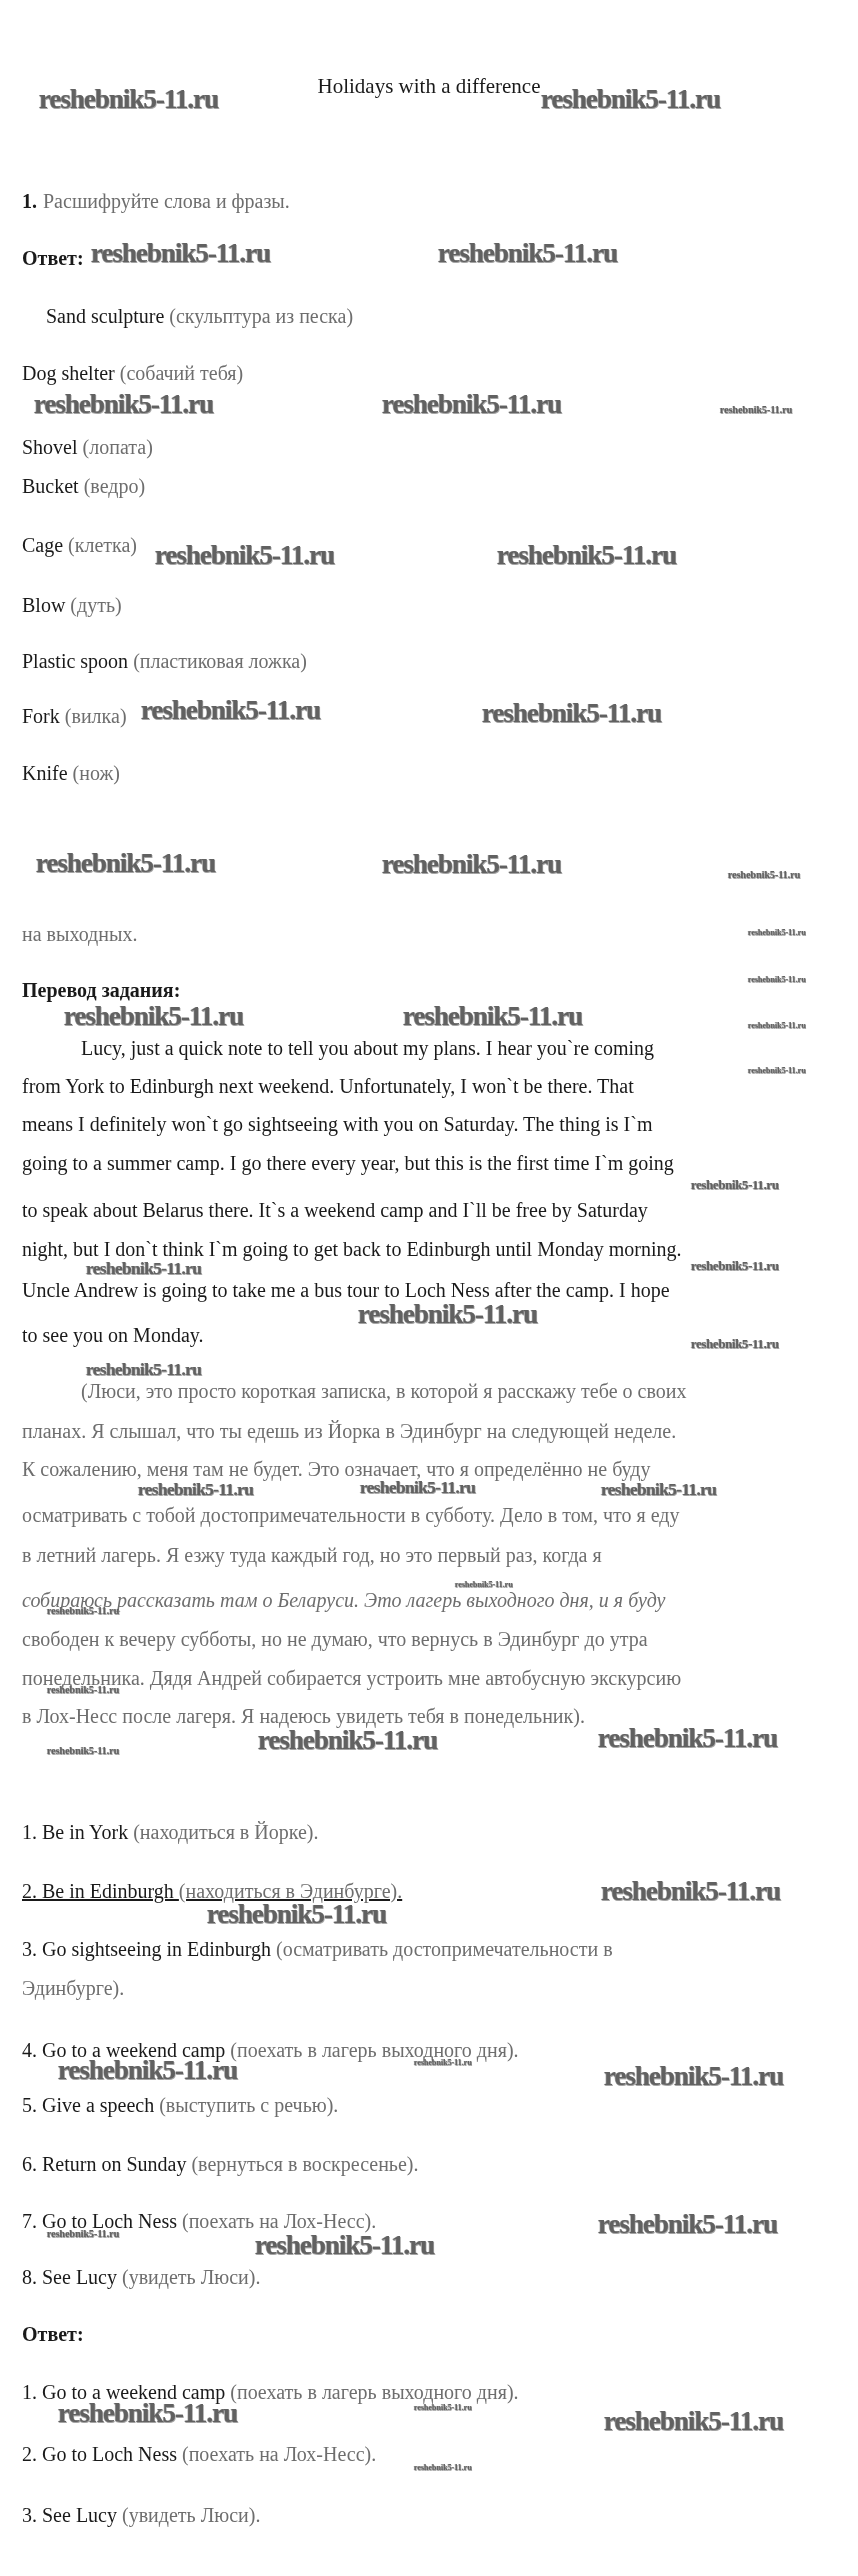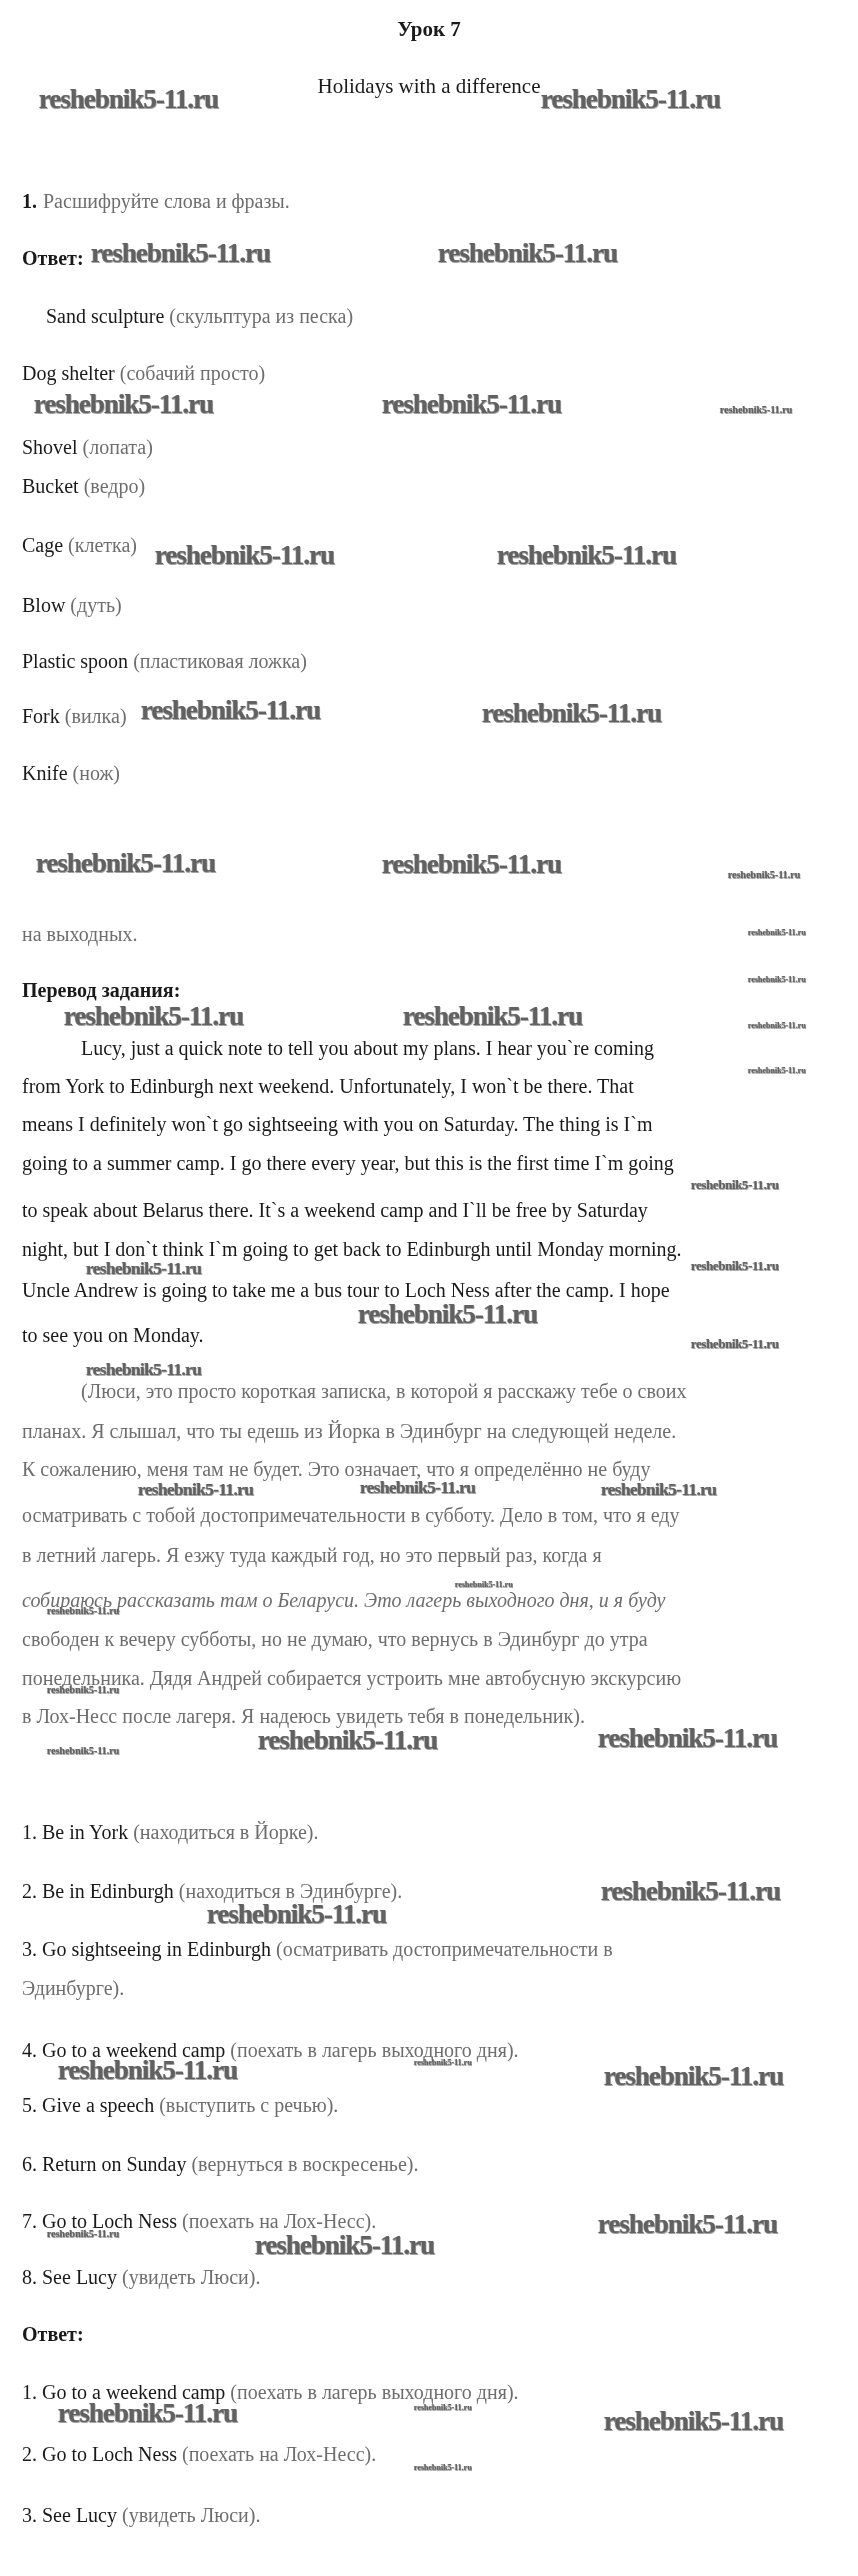--- a/index.html
+++ b/index.html
@@ -48,7 +48,6 @@
 
 <div class="page">
 
-  <div class="line center bold title" style="top:17.5px">Урок 7</div>
   <div class="line center title" style="top:75px">Holidays with a difference</div>
 
   <div class="line" style="top:190px">

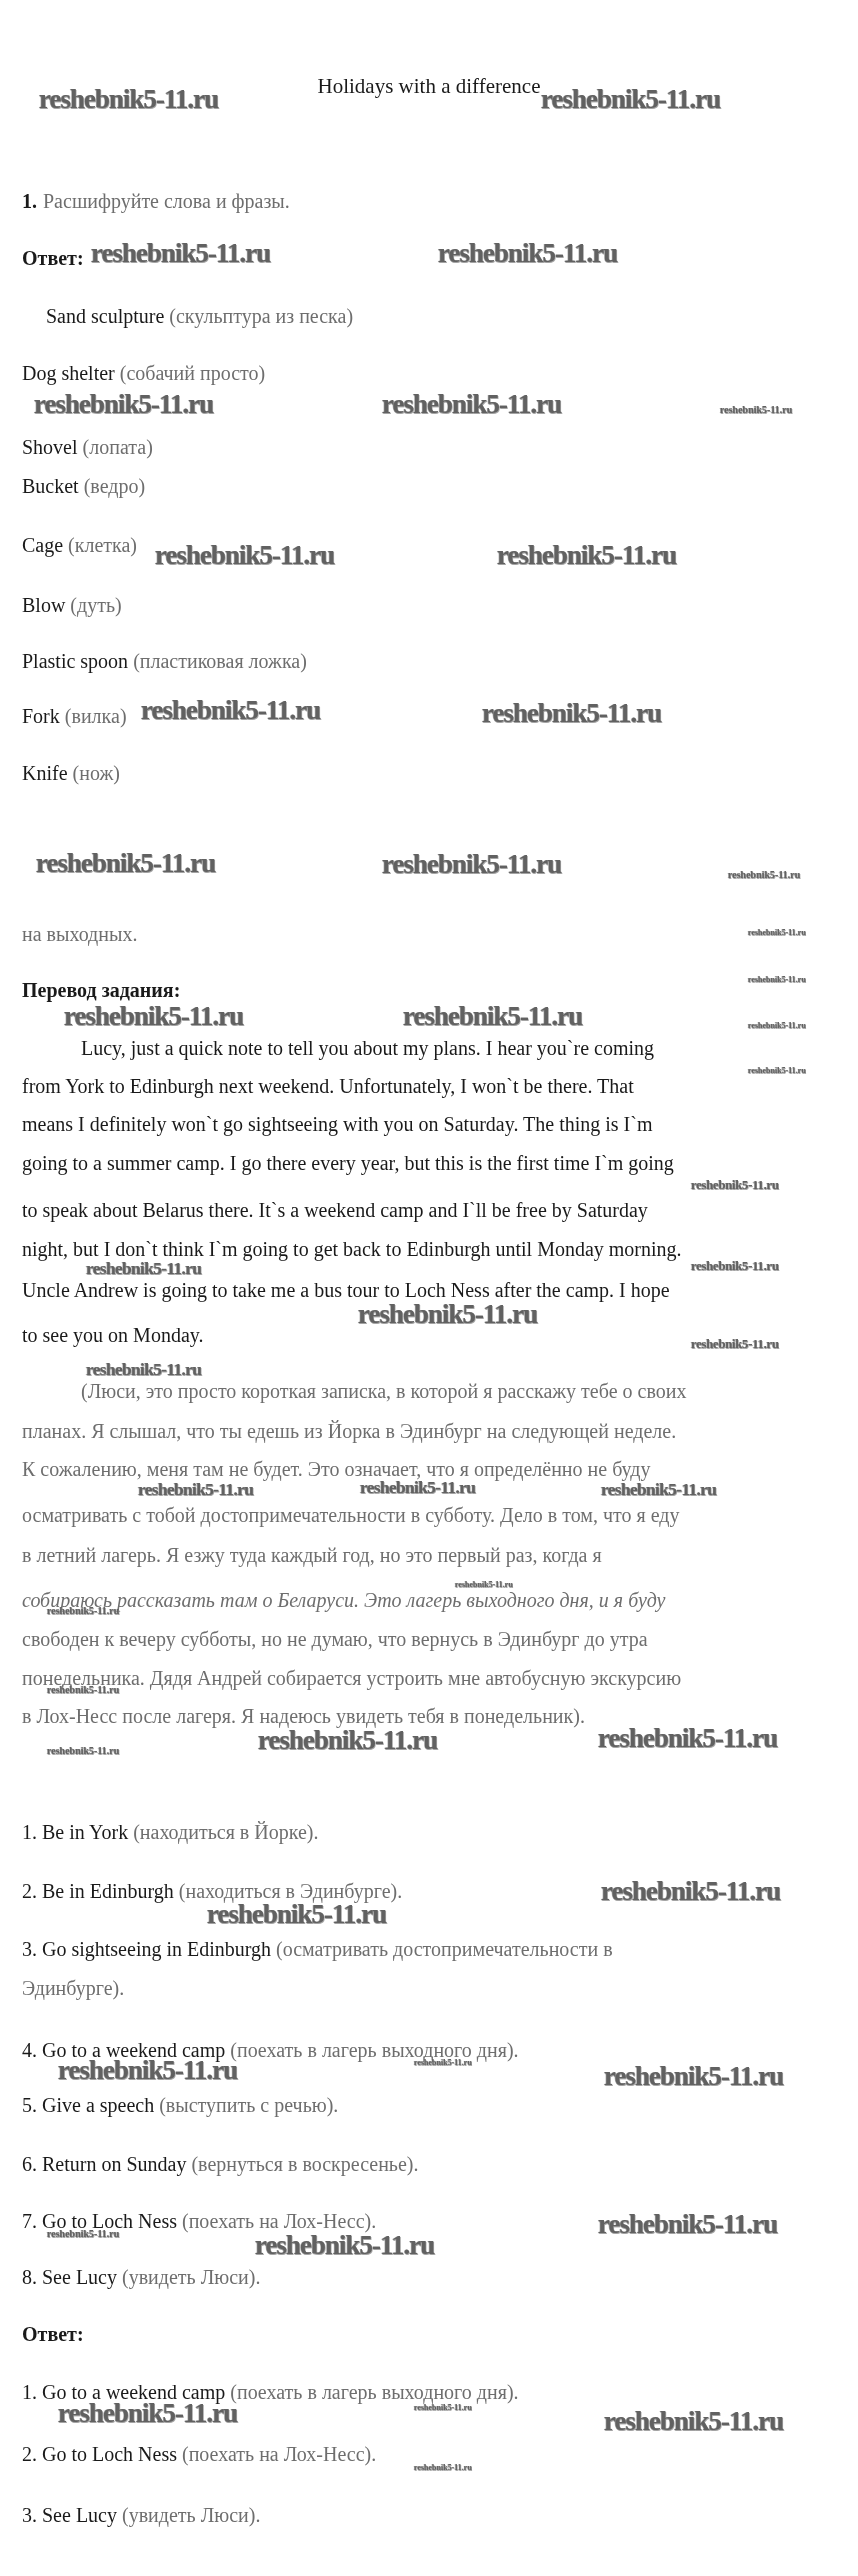--- a/index.html
+++ b/index.html
@@ -59,7 +59,7 @@
 
   <div id="vocab-list">
       <div class="line" style="top: 305px; margin-left: 24px;"><span class="term">Sand sculpture </span><span class="trans">(скульптура из песка)</span></div>
-      <div class="line" style="top: 362px;"><span class="term">Dog shelter </span><span class="trans">(собачий просто)</span></div>
+      <div class="line" style="top: 362px;"><span class="term">Dog shelter </span><span class="trans">(собачий тебя)</span></div>
       <div class="line" style="top: 436px;"><span class="term">Shovel </span><span class="trans">(лопата)</span></div>
       <div class="line" style="top: 475px;"><span class="term">Bucket </span><span class="trans">(ведро)</span></div>
       <div class="line" style="top: 534px;"><span class="term">Cage </span><span class="trans">(клетка)</span></div>

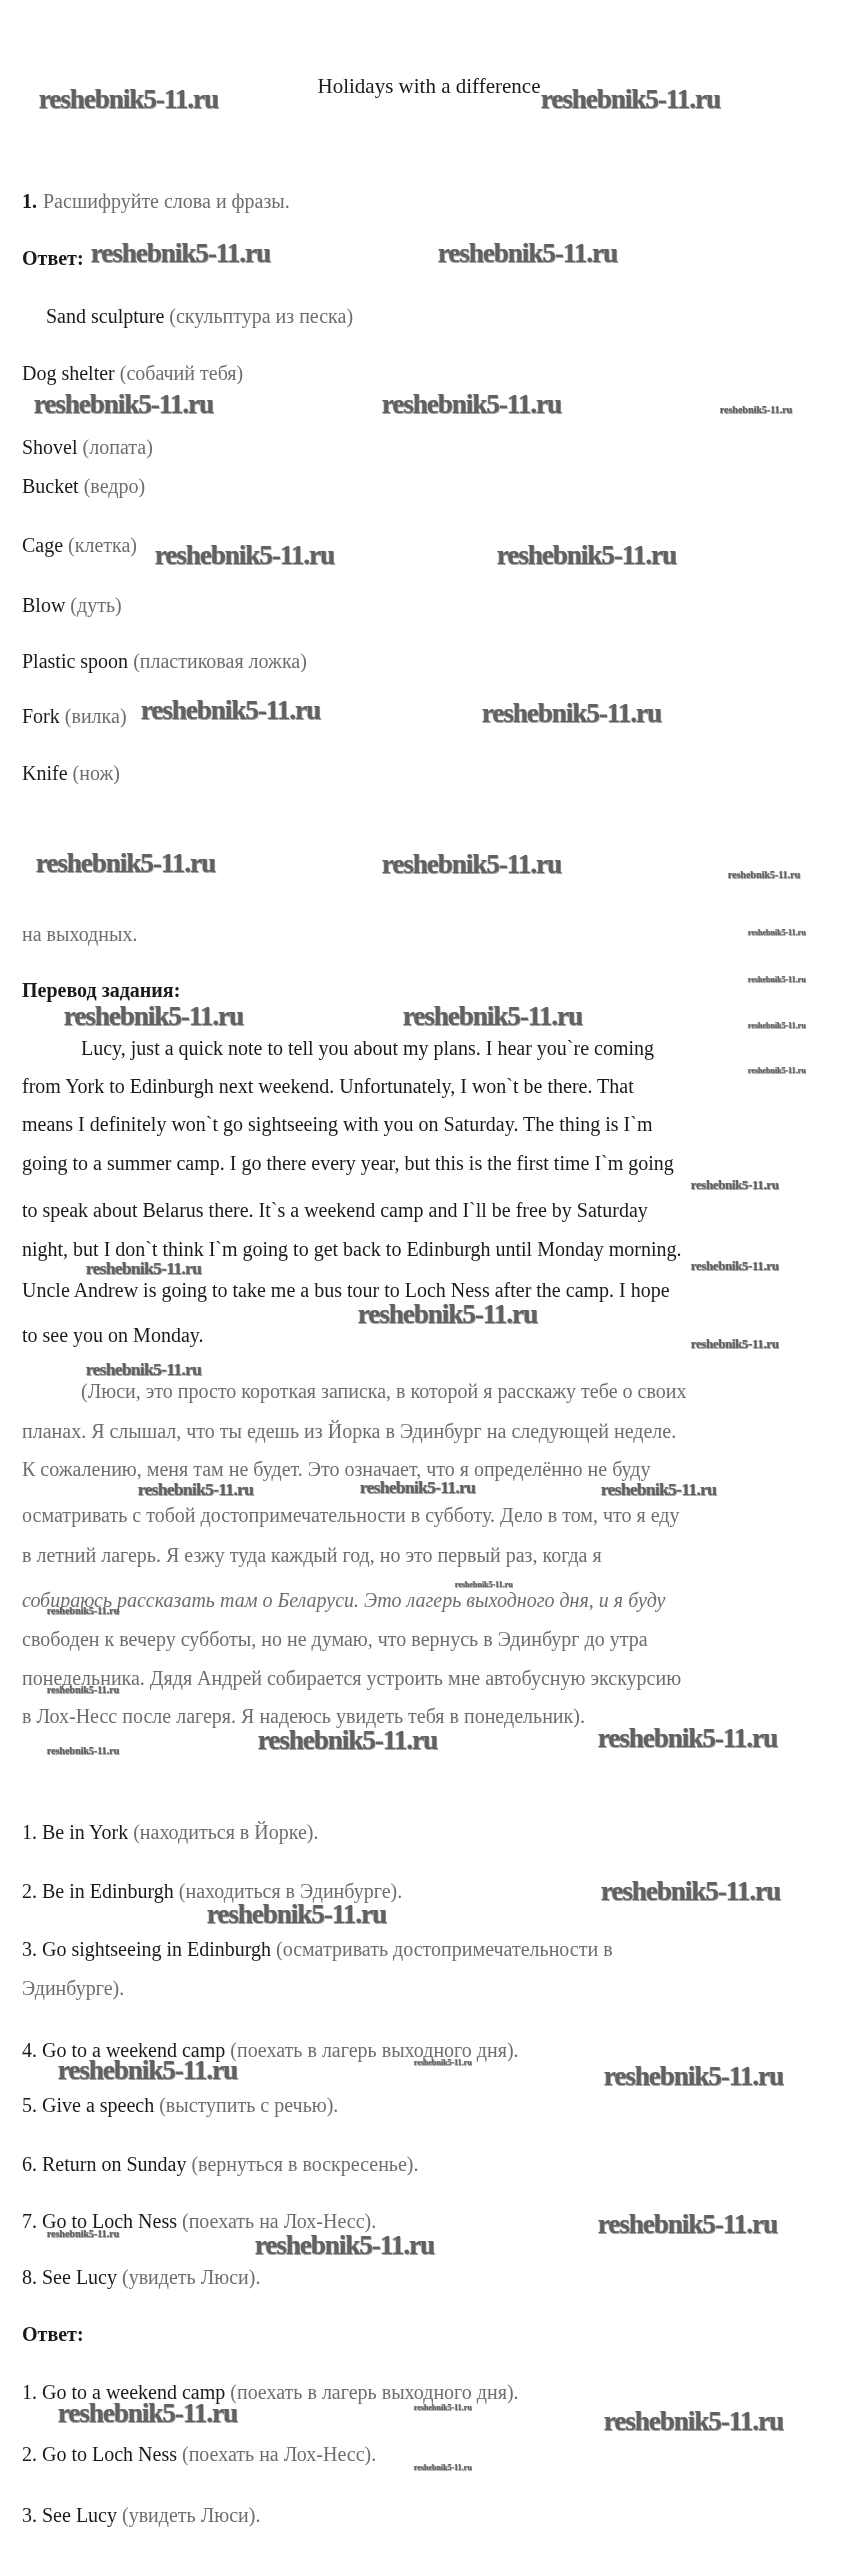--- a/index.html
+++ b/index.html
@@ -101,7 +101,7 @@
 
   <div id="options-list">
       <div class="line" style="top: 1821px; font-family: Liberation Serif, serif;"><span class="term">1. Be in York </span><span class="trans">(находиться в Йорке).</span></div>
-      <div class="line" style="top: 1880px;"><span class="term">2. Be in Edinburgh </span><span class="trans">(находиться в Эдинбурге).</span></div>
+      <div class="line" style="top: 1880px; text-decoration: underline;"><span class="term">2. Be in Edinburgh </span><span class="trans">(находиться в Эдинбурге).</span></div>
       <div class="line" style="top: 1938px;"><span class="term">3. Go sightseeing in Edinburgh </span><span class="trans">(осматривать достопримечательности в</span></div>
       <div class="line" style="top: 1977px;"><span class="trans">Эдинбурге).</span></div>
       <div class="line" style="top: 2039px;"><span class="term">4. Go to a weekend camp </span><span class="trans">(поехать в лагерь выходного дня).</span></div>

